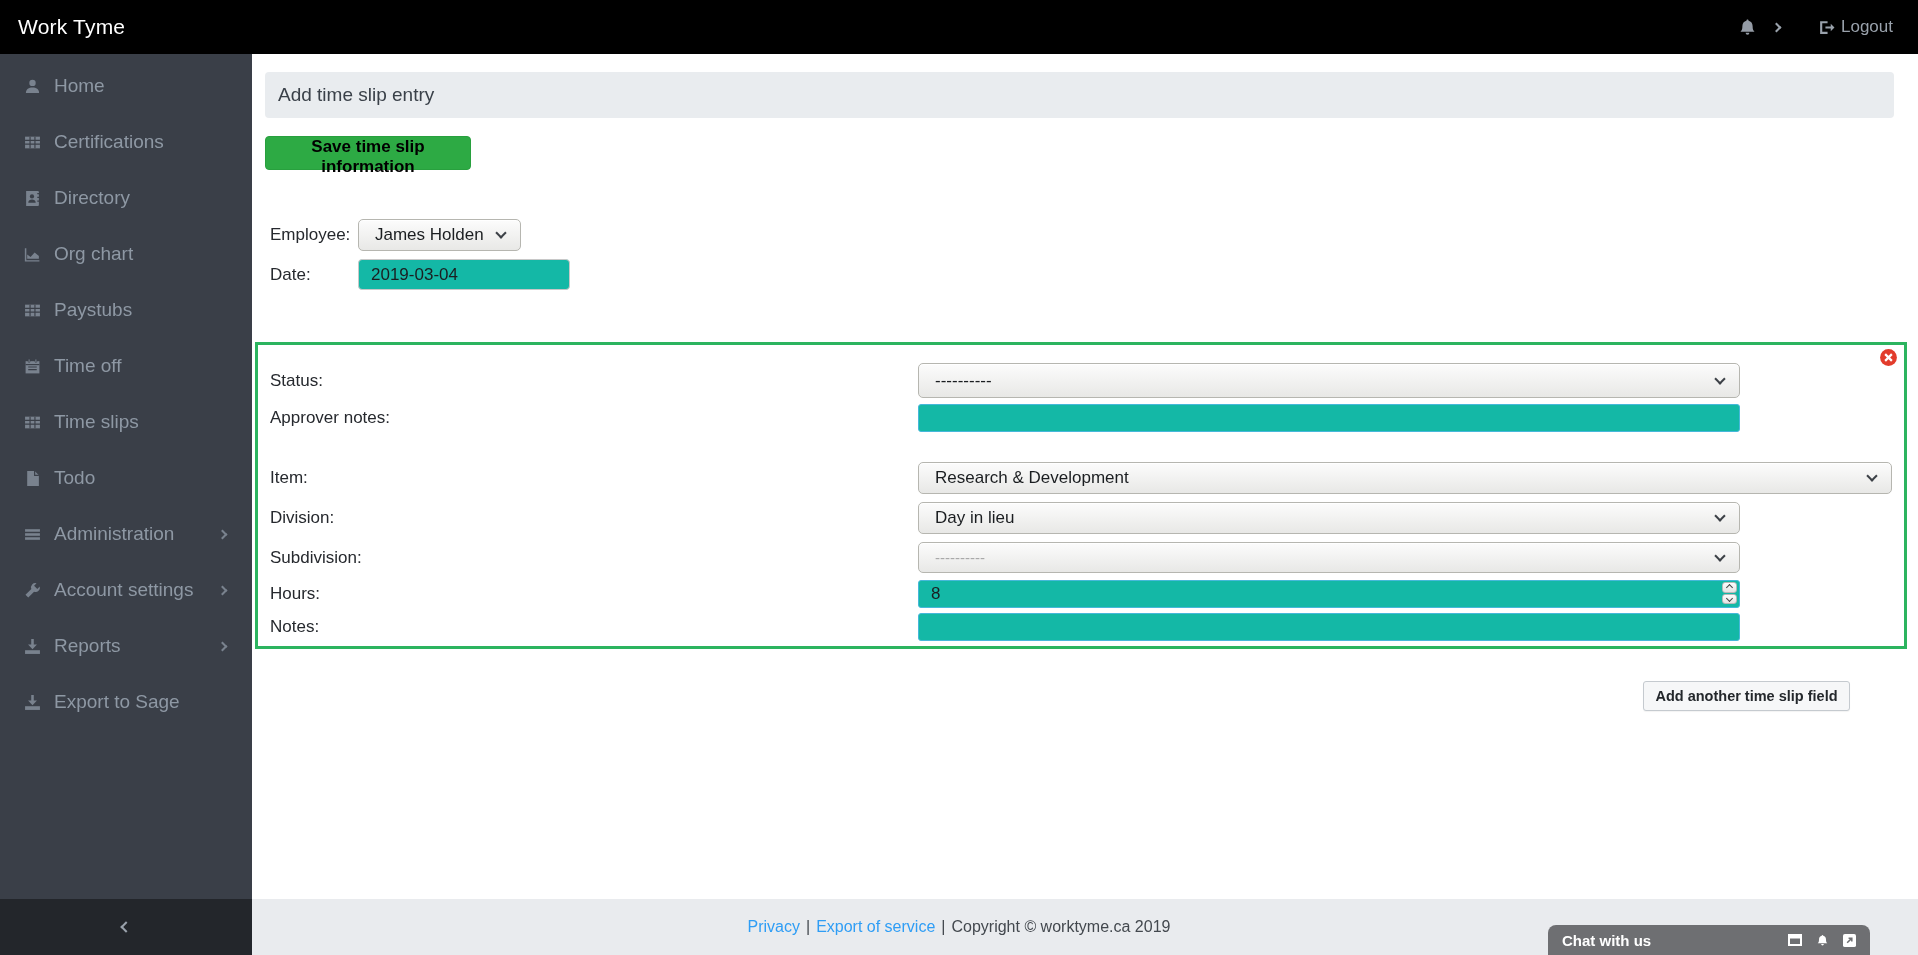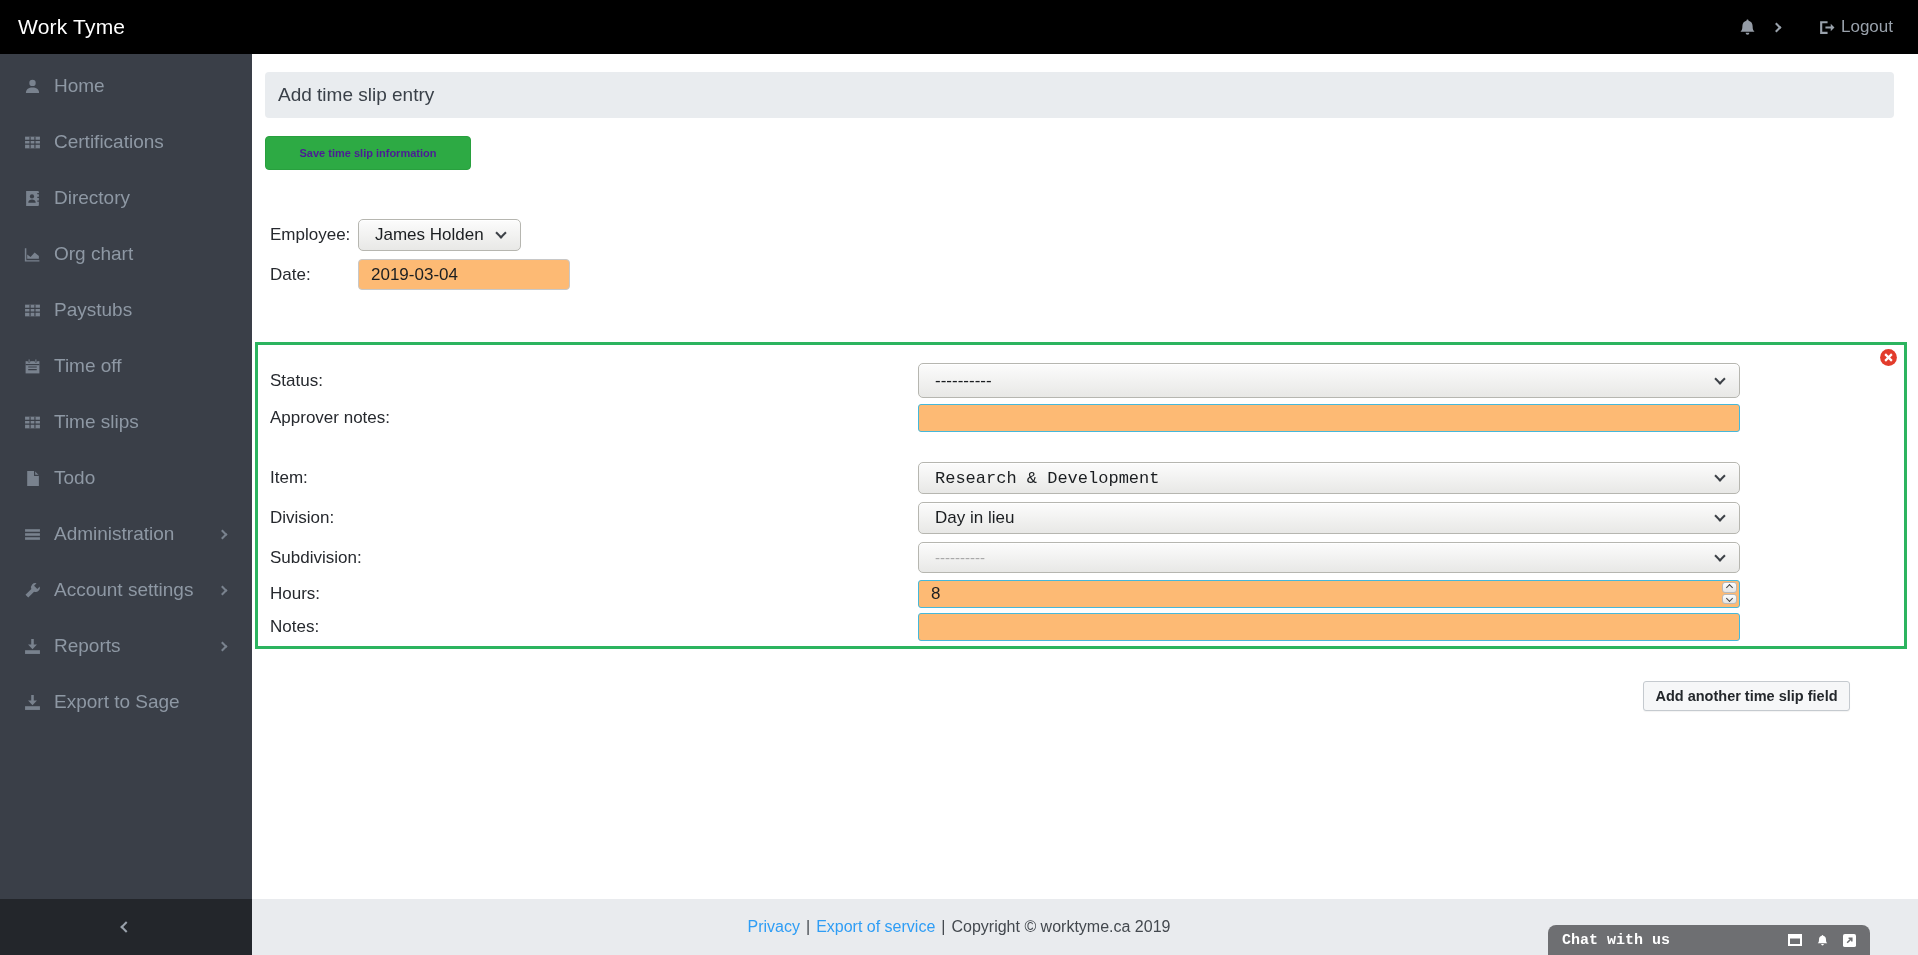--- a/index.html
+++ b/index.html
@@ -33,7 +33,7 @@
   
   .content { position:absolute; left:252px; top:54px; width:1666px; height:845px; background:#fff; }
   .panel-heading { position:absolute; left:13px; top:18px; width:1629px; height:46px; background:#e9ecef; border-radius:4px; line-height:46px; padding-left:13px; font-size:19px; color:#3a4149; }
-  .btn-save { position:absolute; left:13px; top:82px; width:206px; height:34px; background:#2daa44; border:1px solid #28a03e; border-radius:4px; color:#4c1d95; font-weight:bold; font-size:11px; font-family:inherit; cursor:pointer; }
+  .btn-save { position:absolute; left:13px; top:82px; width:206px; height:34px; background:#2daa44; border:1px solid #28a03e; border-radius:4px; color:#000000; font-weight:bold; font-size:17px; font-family:inherit; cursor:pointer; }
 
   .field-label { position:absolute; font-size:17px; color:#26292e; }
 

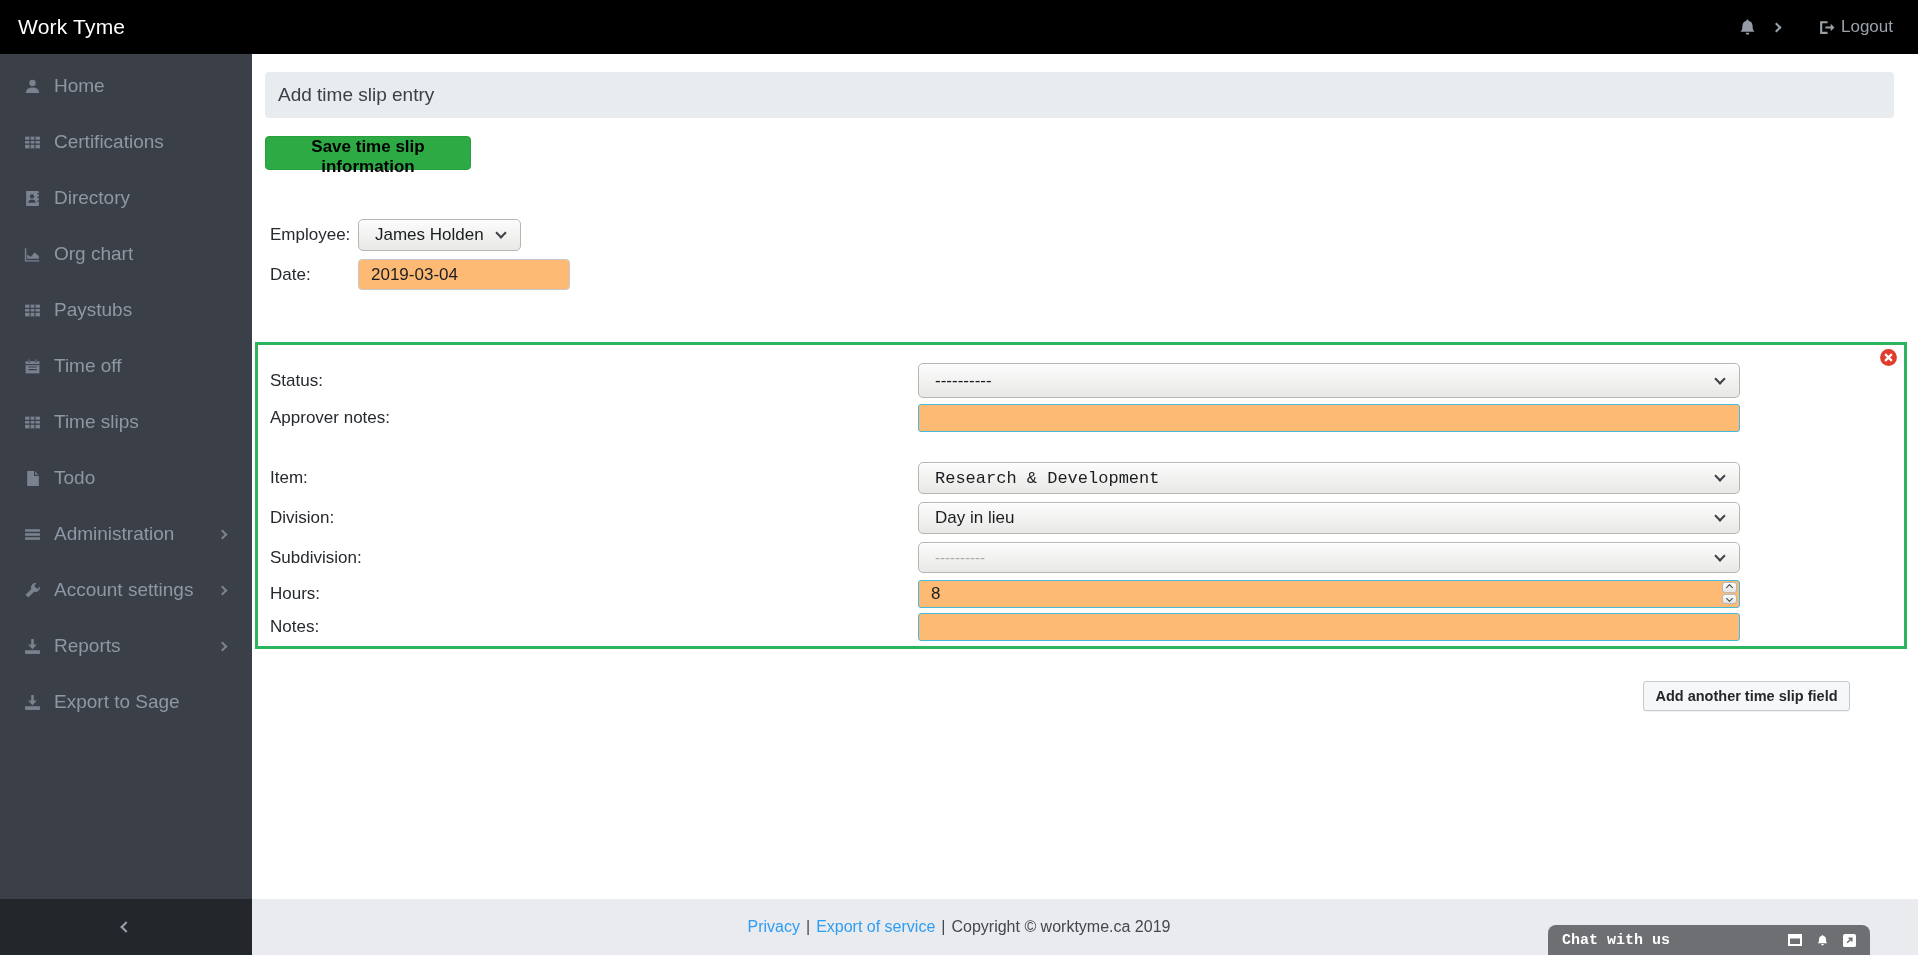--- a/index.html
+++ b/index.html
@@ -42,7 +42,7 @@
   .sel .chev { position:absolute; right:15px; top:calc(50% - 6px); color:#3c4147; }
   .sel.muted { color:#a9a9a9; }
 
-  .txt-input { position:absolute; border:1px solid #c8c8c8; border-radius:4px; font-size:17px; color:#1b1e21; padding:0 12px; font-family:inherit; background:#fdba74; }
+  .txt-input { position:absolute; border:1px solid #c8c8c8; border-radius:4px; font-size:17px; color:#1b1e21; padding:0 12px; font-family:inherit; background:#14b8a6; }
   .blue-input { border:1px solid #46b8da; border-radius:3px; }
 
   .hours-summary { position:absolute; left:0; top:299px; width:1666px; text-align:center; font-size:17px; color:#212529; }

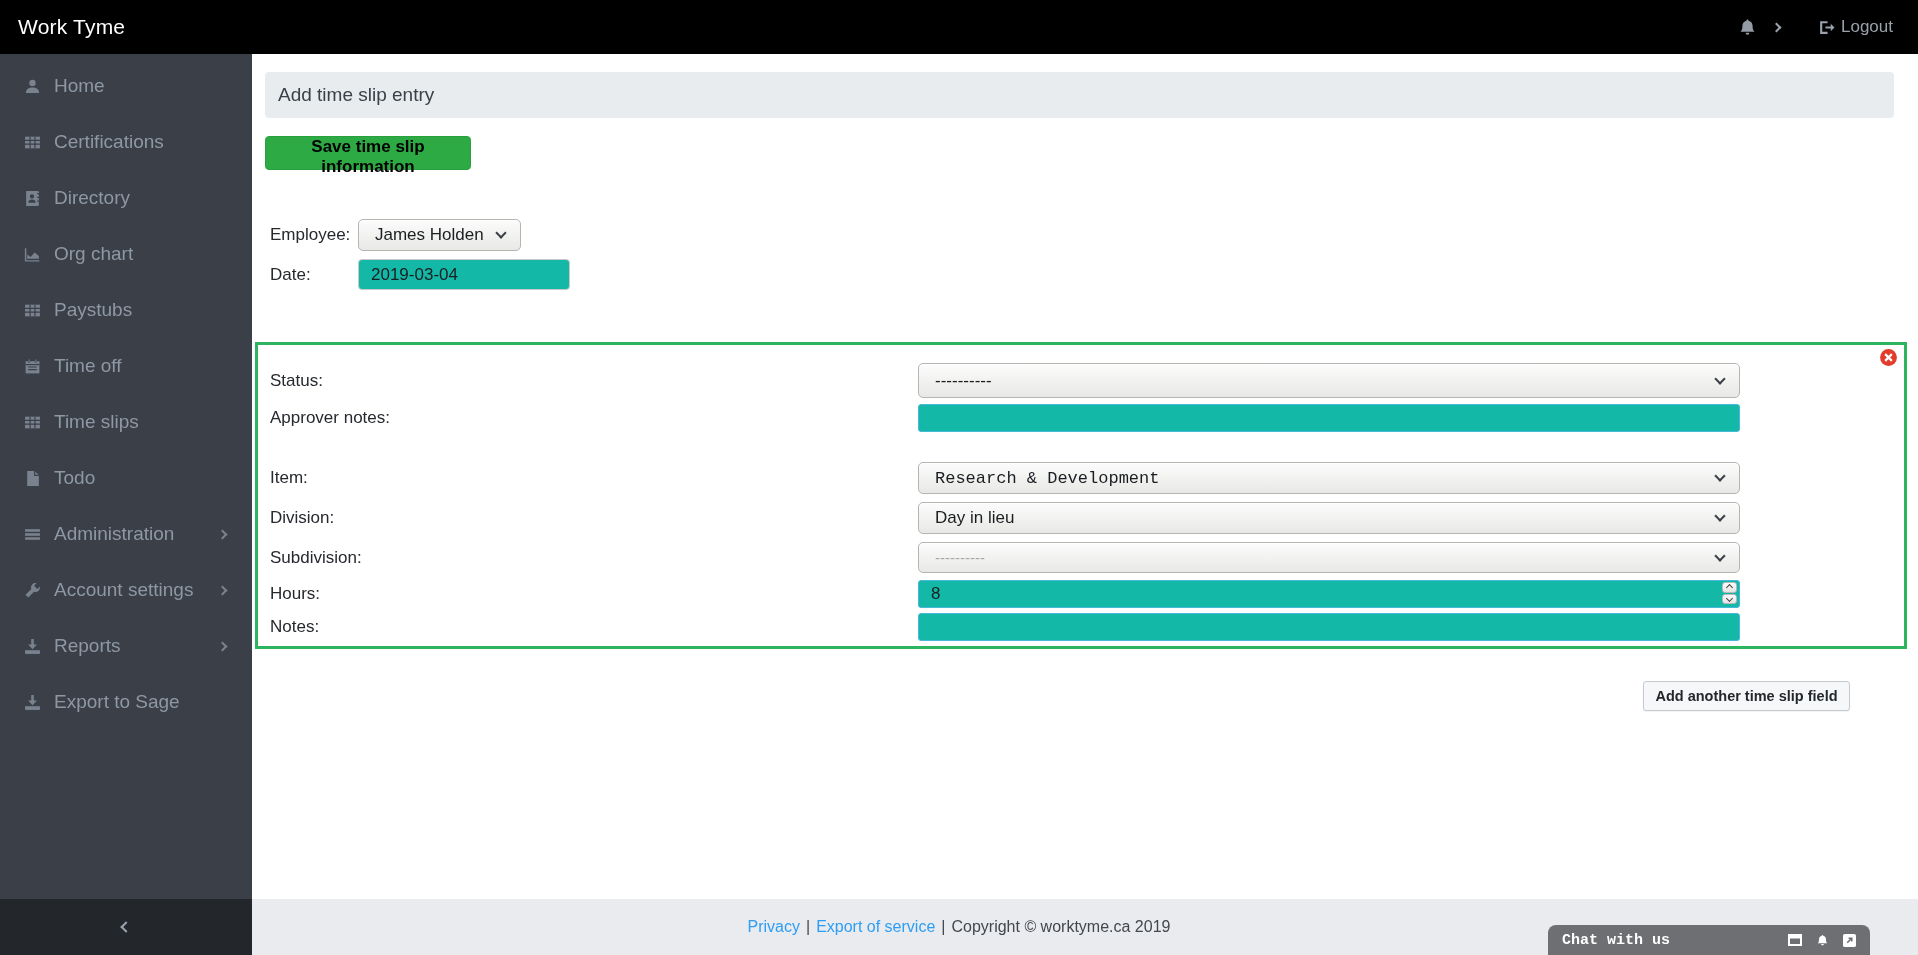--- a/index.html
+++ b/index.html
@@ -268,7 +268,7 @@
       <input class="txt-input blue-input" style="left: 660px; top: 59px; width: 822px; height: 28px;" value="">
 
       <div class="field-label" style="top:117px; line-height:32px;">Item:</div>
-      <div class="sel" style="left:660px; top:117px; width:822px; height:32px;font-family:Liberation Mono, monospace;">
+      <div class="sel" style="left:660px; top:117px; width:974px; height:32px;">
         <span>Research &amp; Development</span>
         <span class="chev down"></span>
       </div>

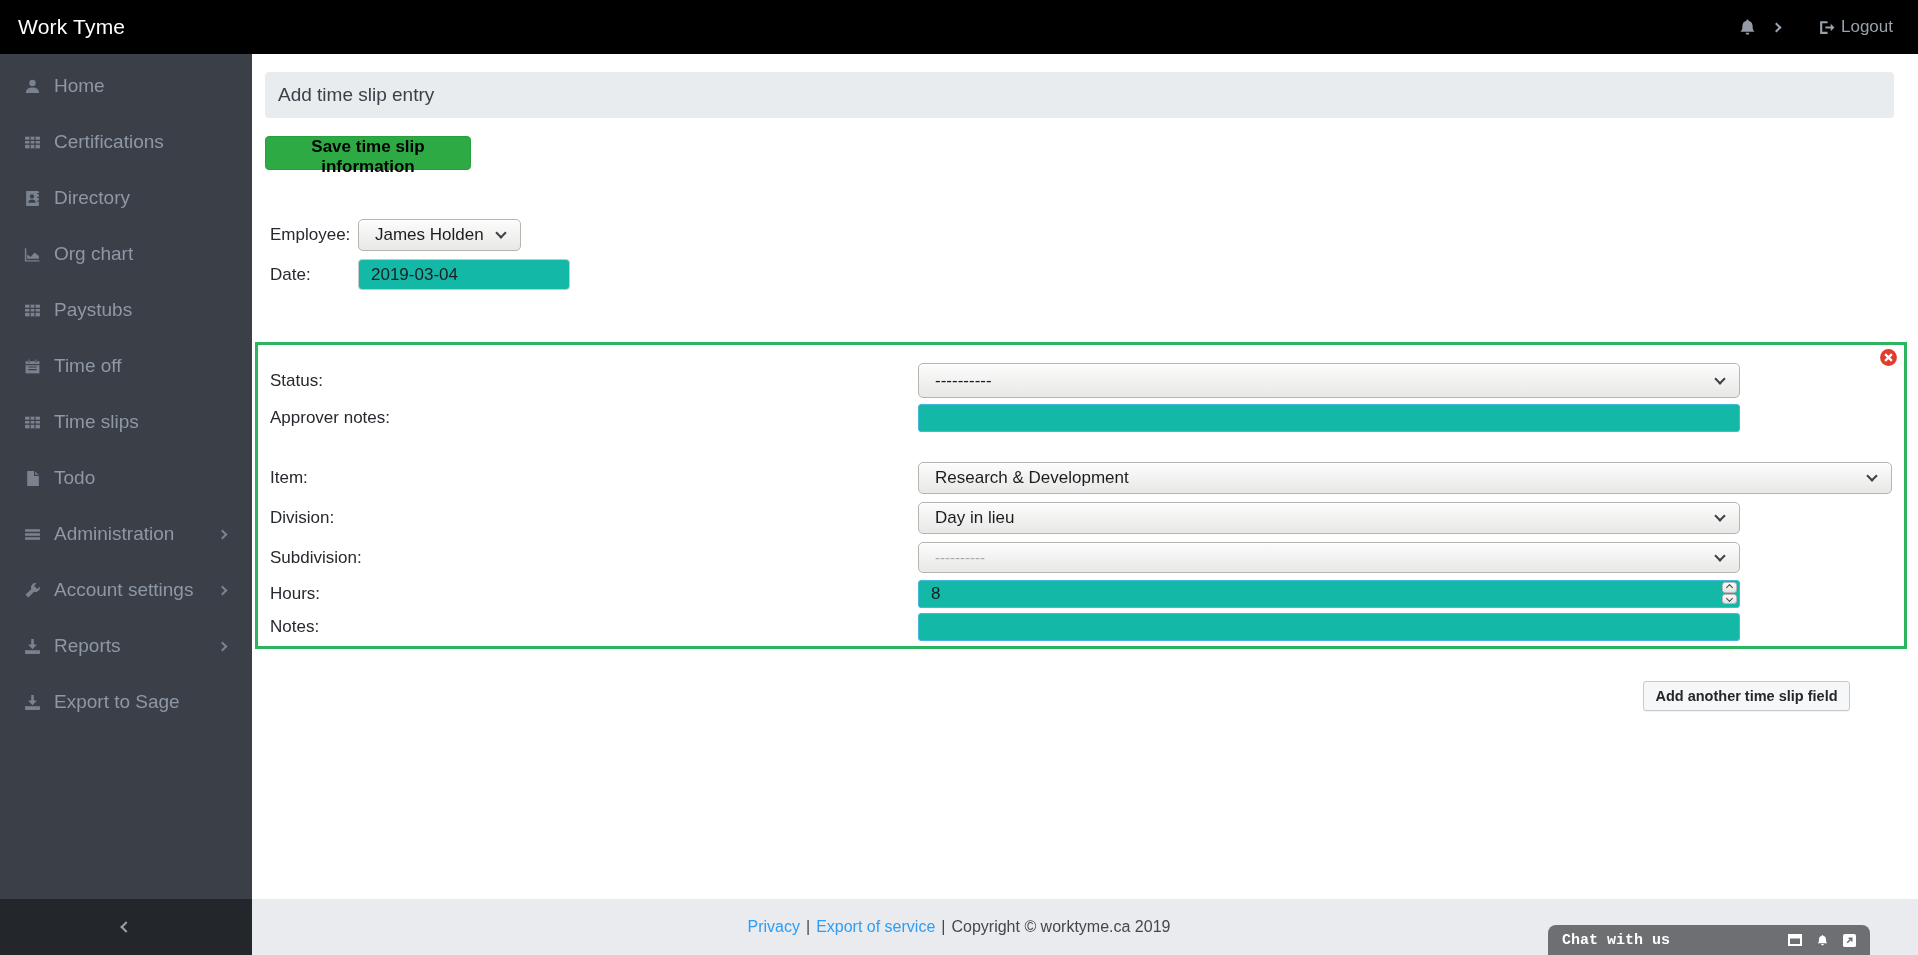--- a/index.html
+++ b/index.html
@@ -66,7 +66,7 @@
 
   
   .chat-bar { position:absolute; left:1548px; top:925px; width:322px; height:30px; background:#6e6f72; border-radius:8px 8px 0 0; display:flex; align-items:center; color:#fff; z-index:3; cursor:pointer; }
-  .chat-label { font-size:15px; font-weight:bold; margin-left:14px; flex:1;font-family:Liberation Mono, monospace; }
+  .chat-label { font-size:15px; font-weight:bold; margin-left:14px; flex:1; }
   .chat-icons { display:flex; align-items:center; gap:14px; margin-right:14px; }
   .chat-icons svg { fill:#fff; }
 </style>

